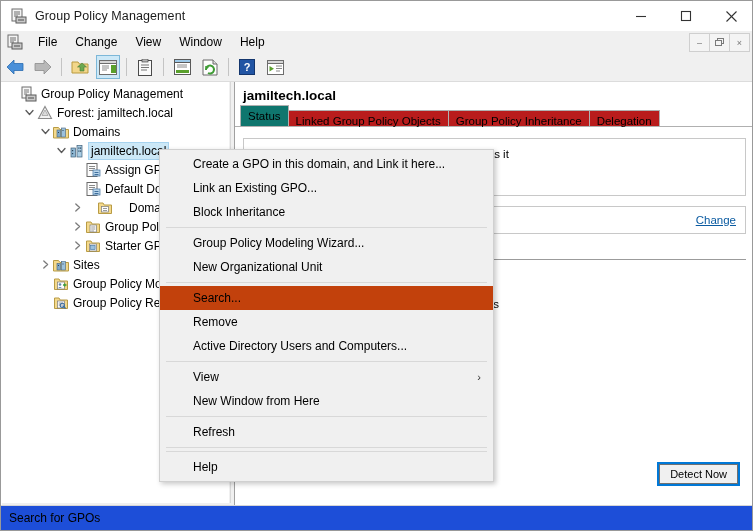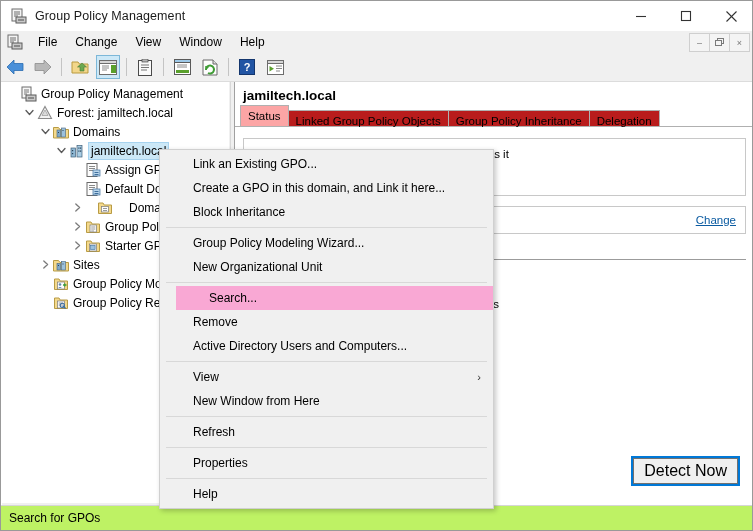--- a/index.html
+++ b/index.html
@@ -165,7 +165,7 @@
     line-height: 14px;
   }
   .tab.active {
-    background: #fca5a5;
+    background: #0f766e;
     position: relative; z-index: 2;
     height: 21px;
   }

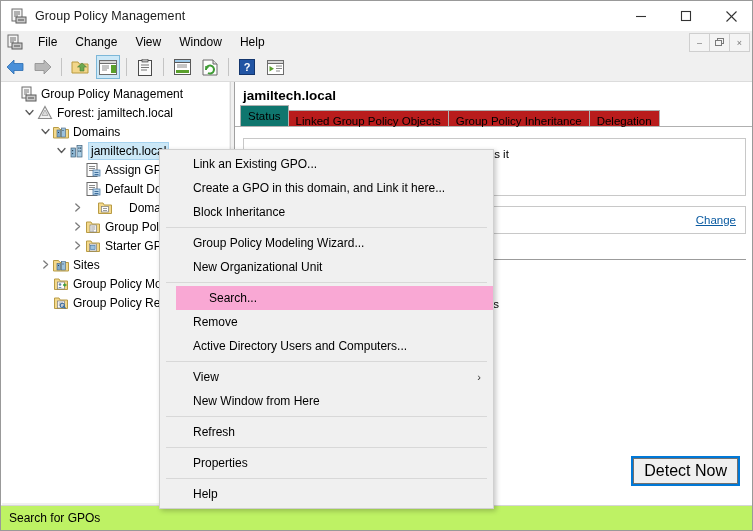--- a/index.html
+++ b/index.html
@@ -589,8 +589,8 @@
   </div>
 
   <div class="ctxmenu" id="ctxmenu">
+      <div class="ctxitem"><span>Create a GPO in this domain, and Link it here...</span></div>
       <div class="ctxitem"><span>Link an Existing GPO...</span></div>
-      <div class="ctxitem"><span>Create a GPO in this domain, and Link it here...</span></div>
       <div class="ctxitem"><span>Block Inheritance</span></div>
       <div class="ctxsep"></div>
       <div class="ctxitem"><span>Group Policy Modeling Wizard...</span></div>

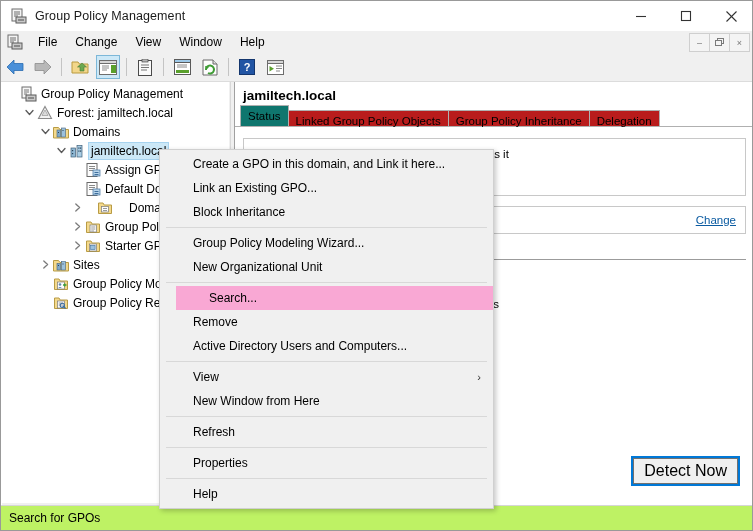--- a/index.html
+++ b/index.html
@@ -224,7 +224,7 @@
     color: #000; white-space: nowrap;
     position: relative;
   }
-  .ctxitem.hl { background: #f9a8d4; margin-left: 16px; }
+  .ctxitem.hl { background: #c2410c; }
   .ctxitem .submark {
     position: absolute; right: 12px; top: 0; color: #333; font-size: 11px;
   }

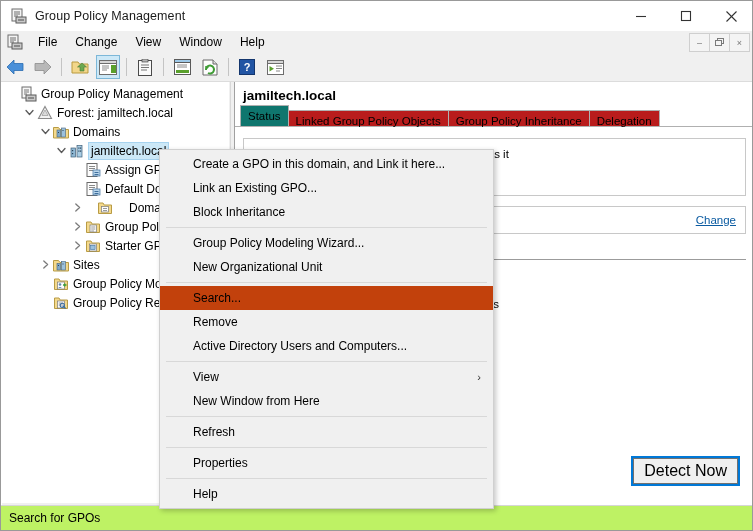--- a/index.html
+++ b/index.html
@@ -605,7 +605,6 @@
       <div class="ctxsep"></div>
       <div class="ctxitem"><span>Refresh</span></div>
       <div class="ctxsep"></div>
-      <div class="ctxitem"><span>Properties</span></div>
       <div class="ctxsep"></div>
       <div class="ctxitem"><span>Help</span></div>
     </div>

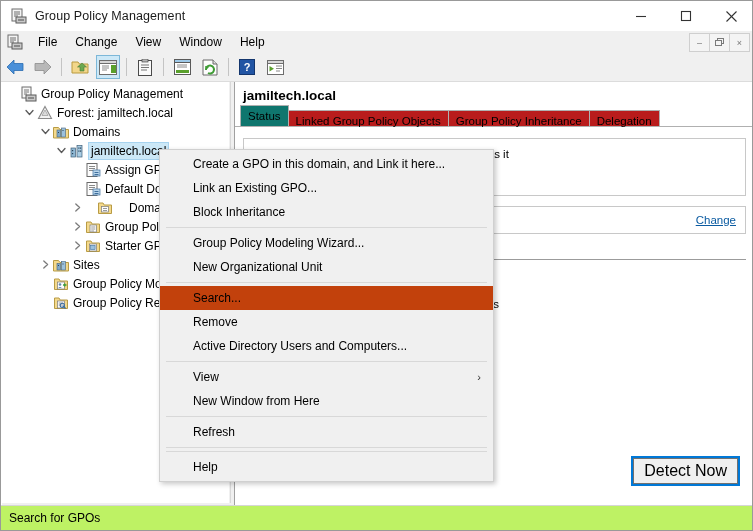--- a/index.html
+++ b/index.html
@@ -200,7 +200,7 @@
     position: absolute; right: 16px; bottom: 22px;
   }
   .detect-btn {
-    font-size: 16px;
+    font-size: 11px;
     padding: 3px 10px;
     background: #f0f0f0;
     border: 1px solid #707070;

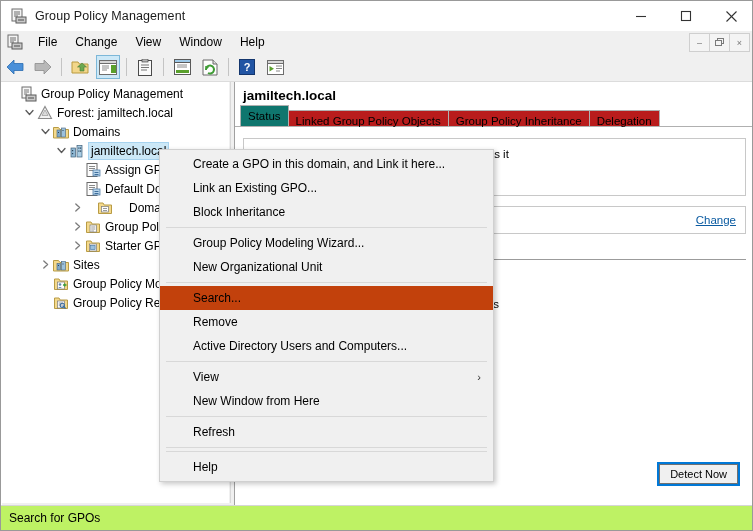--- a/index.html
+++ b/index.html
@@ -235,7 +235,7 @@
   
   .statusbar {
     position: absolute; left: 0; bottom: 0; width: 753px; height: 24px;
-    background: #bef264;
+    background: #1d4ed8;
     border-top: 1px solid #d6d6d6;
     display: flex; align-items: center;
   }

